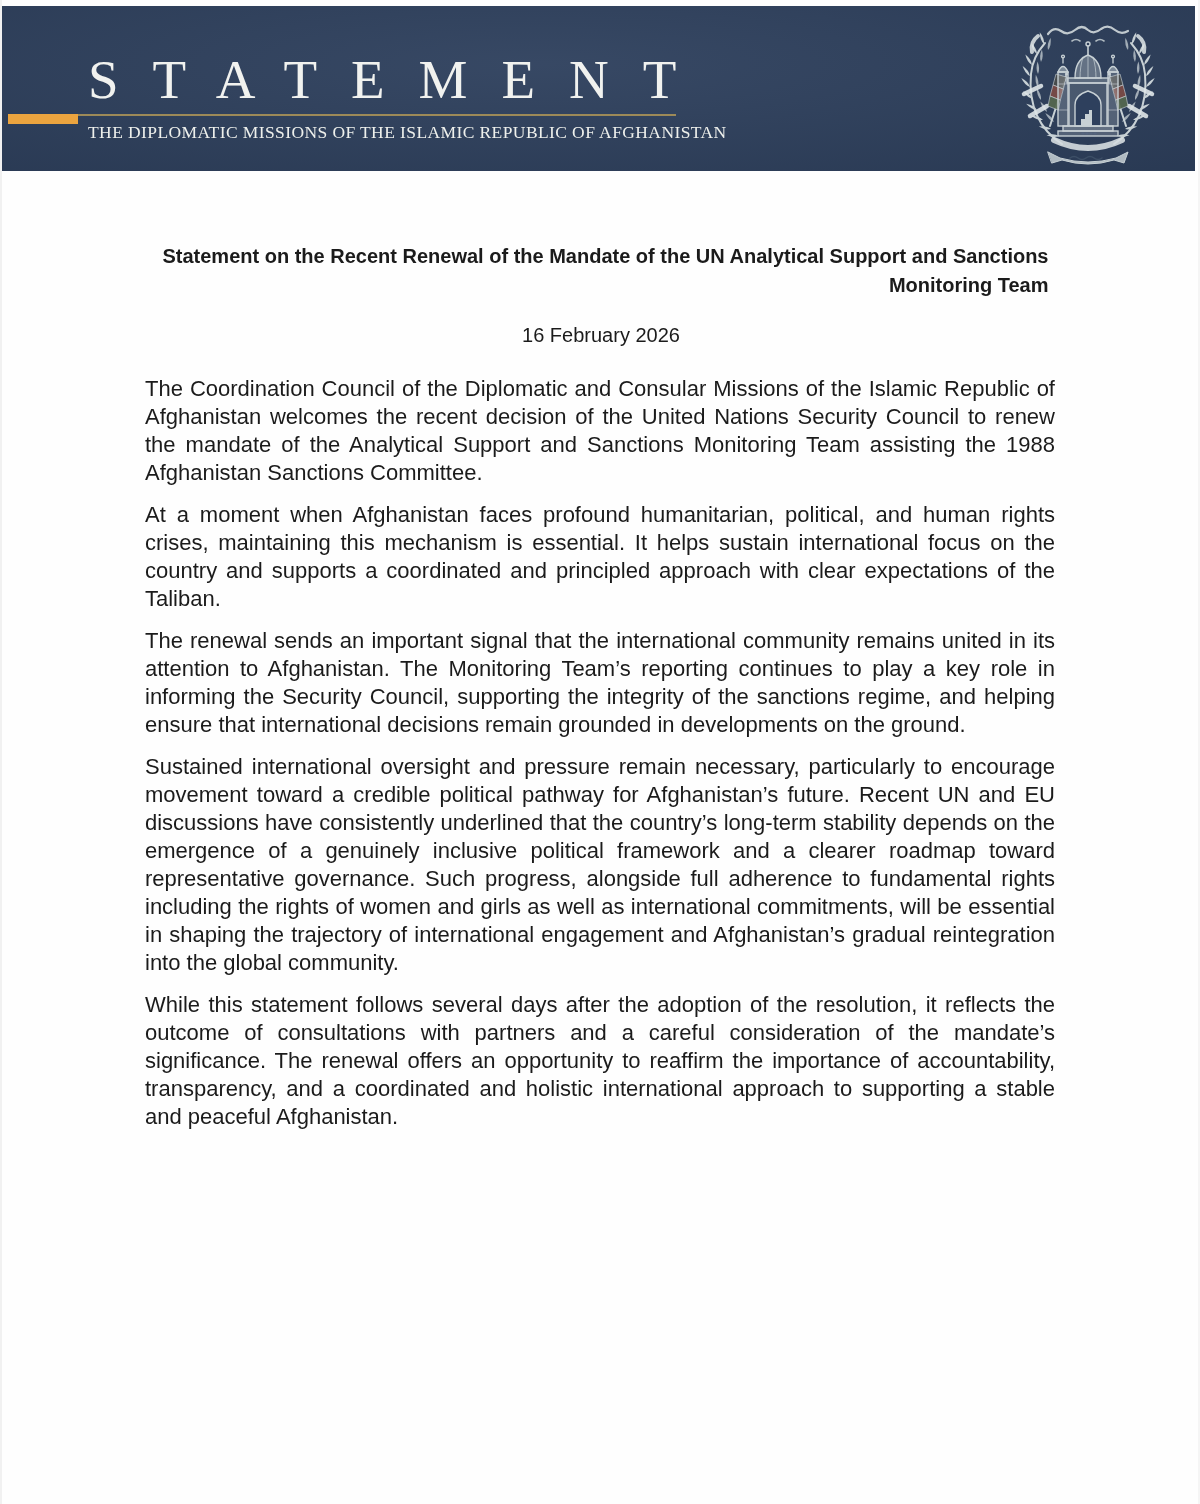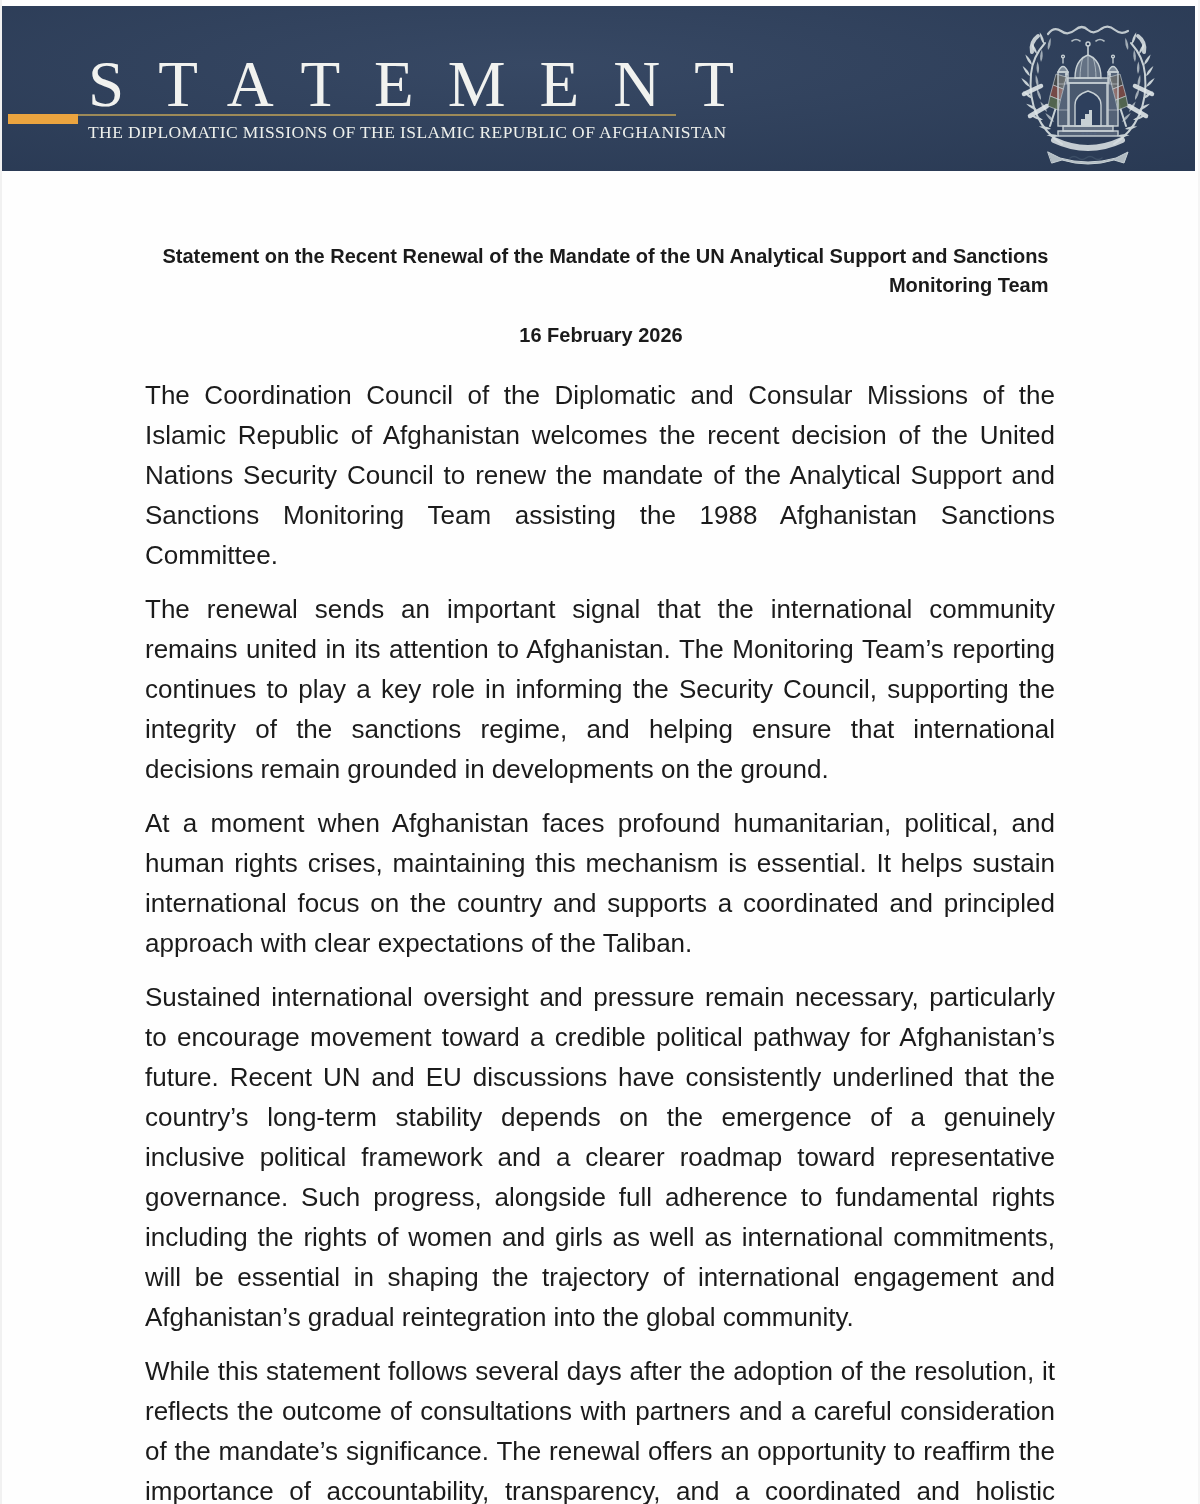--- a/index.html
+++ b/index.html
@@ -18,7 +18,7 @@
   .banner-title {
     position:absolute; left:86px; top:46px;
     font-family:"Liberation Serif", serif;
-    font-size:65px; line-height:1; letter-spacing:34px;
+    font-size:55px; line-height:1; letter-spacing:34px;
     color:#f1f2ef; white-space:nowrap;
   }
   .gold-bar {

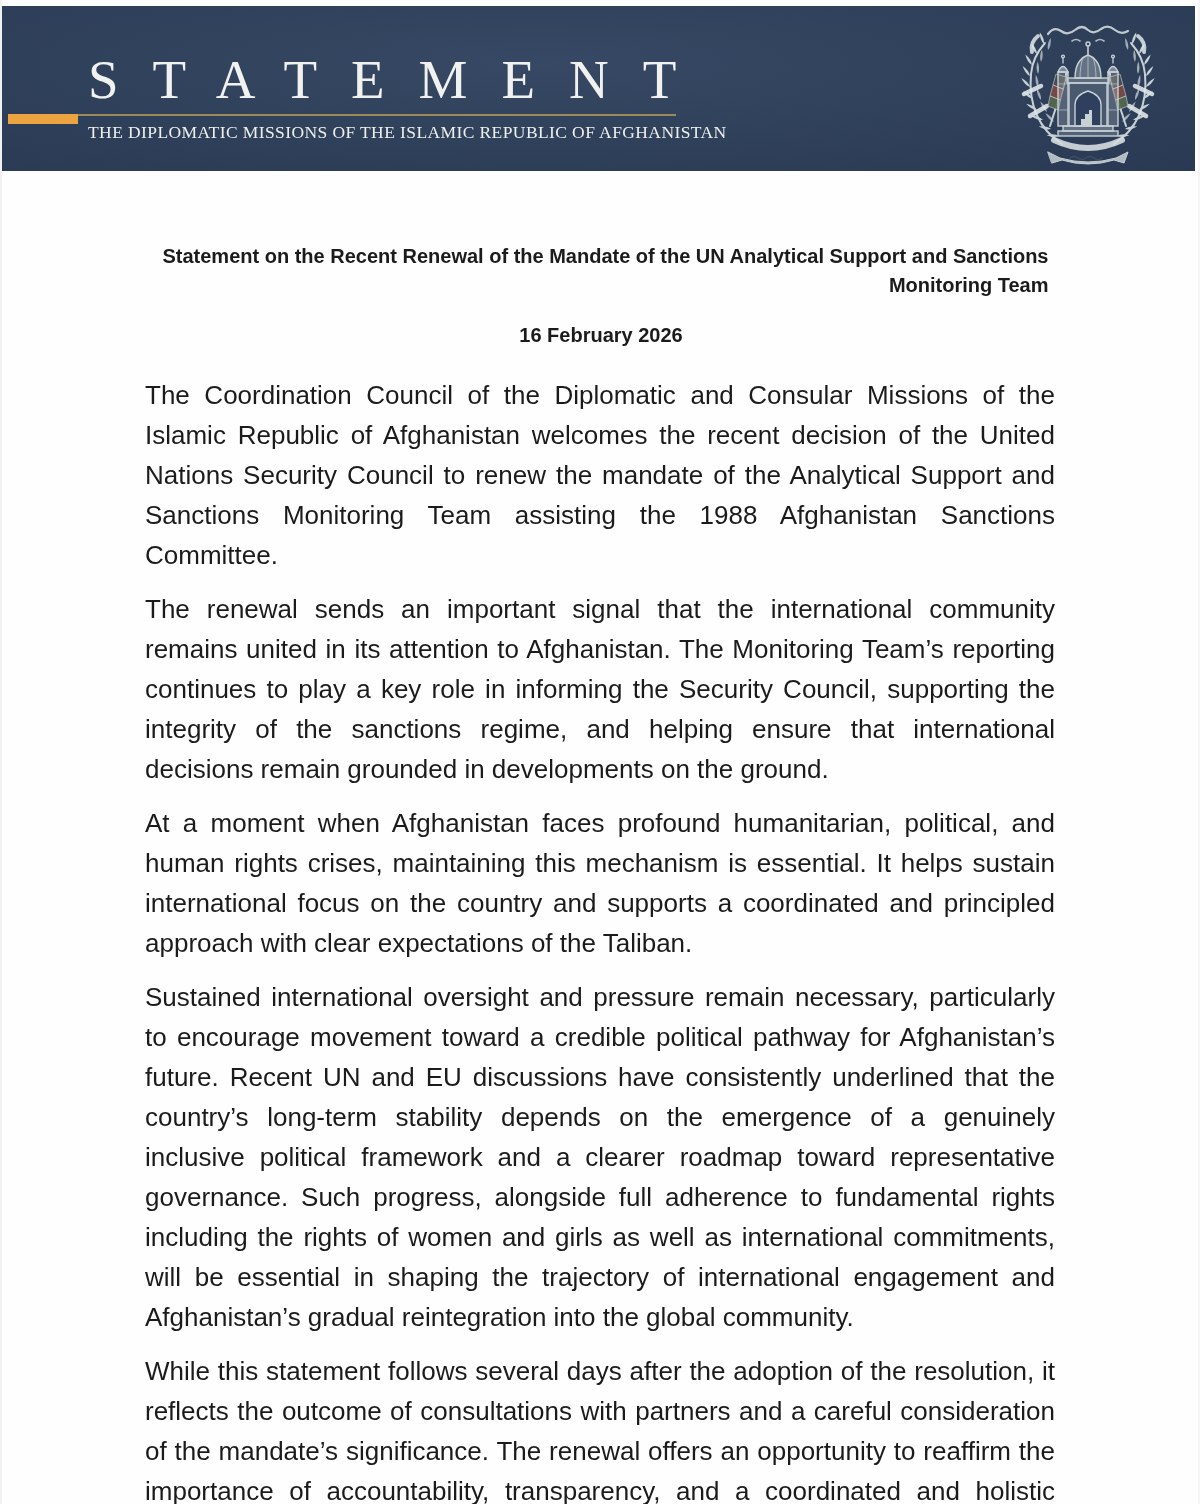--- a/index.html
+++ b/index.html
@@ -49,7 +49,7 @@
   }
   .doc .date {
     margin-top:24px;
-    font-size:20px; font-weight:bold; text-align:center;
+    font-size:20px; font-weight:normal; text-align:center;
   }
   .doc p {
     margin:14px 2px 0 0;

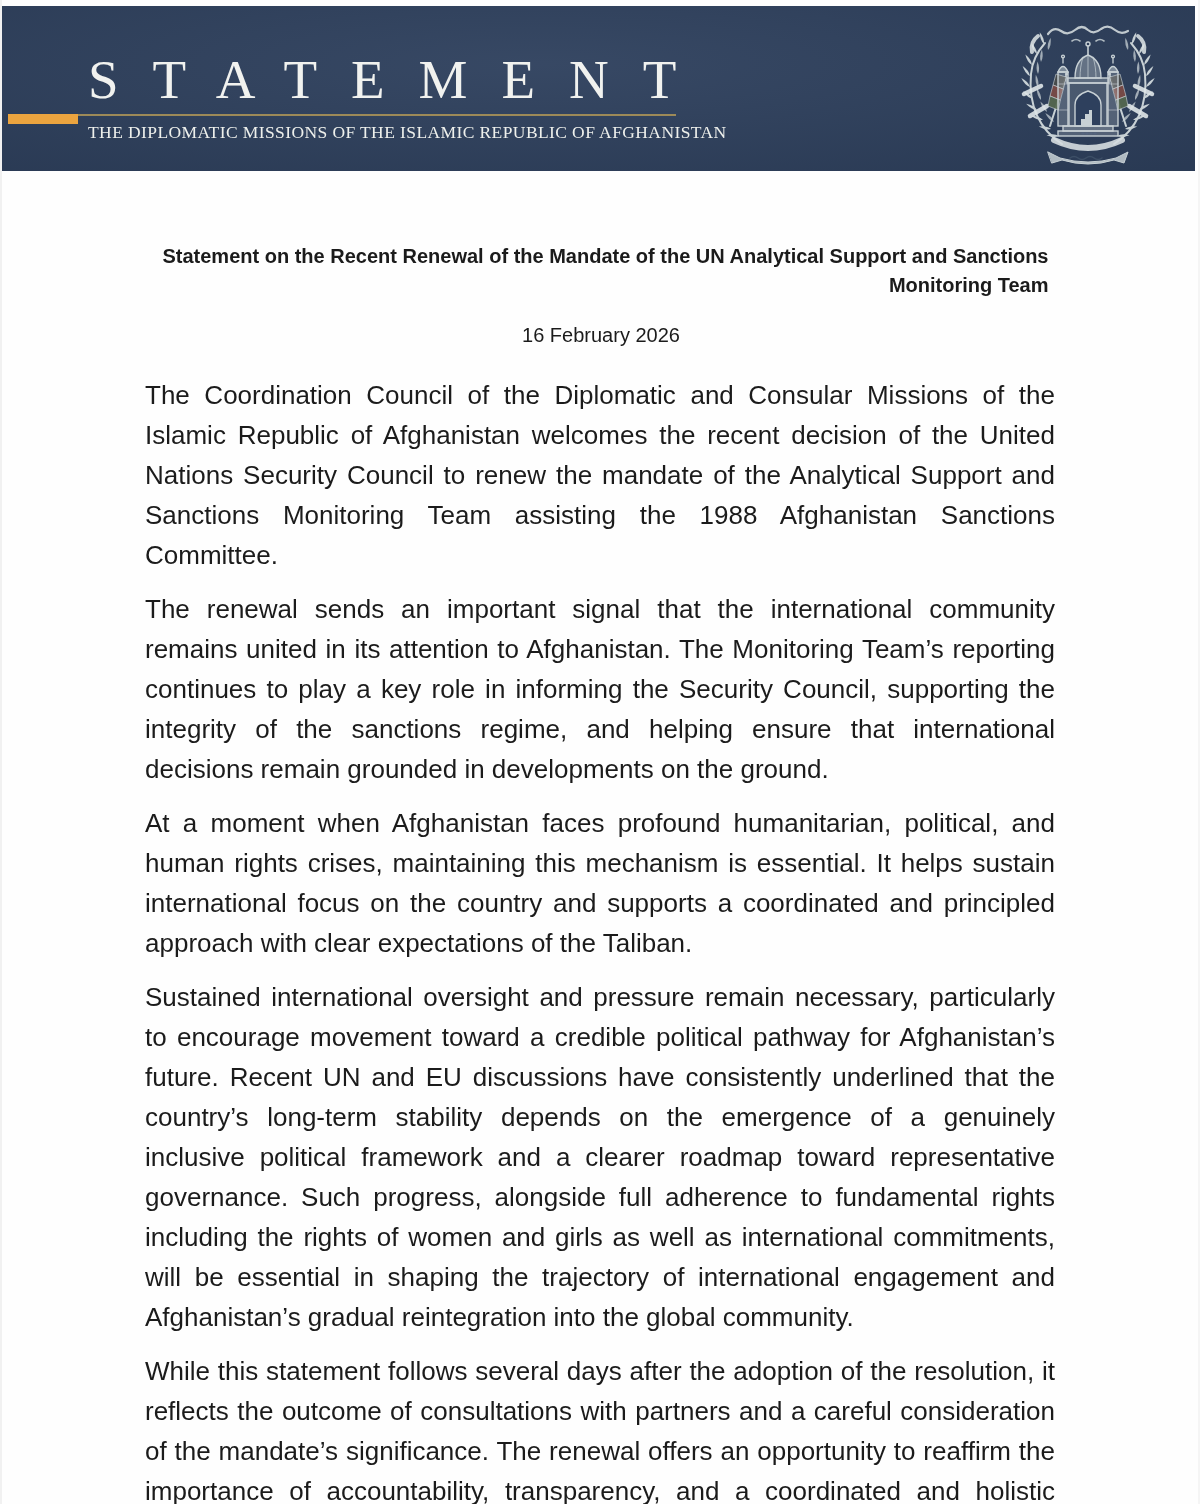--- a/index.html
+++ b/index.html
@@ -53,7 +53,7 @@
   }
   .doc p {
     margin:14px 2px 0 0;
-    font-size:26px; line-height:40px;
+    font-size:22px; line-height:28px;
     text-align:justify; text-justify:inter-word;
   }
   .doc p:first-of-type { margin-top:28px; }

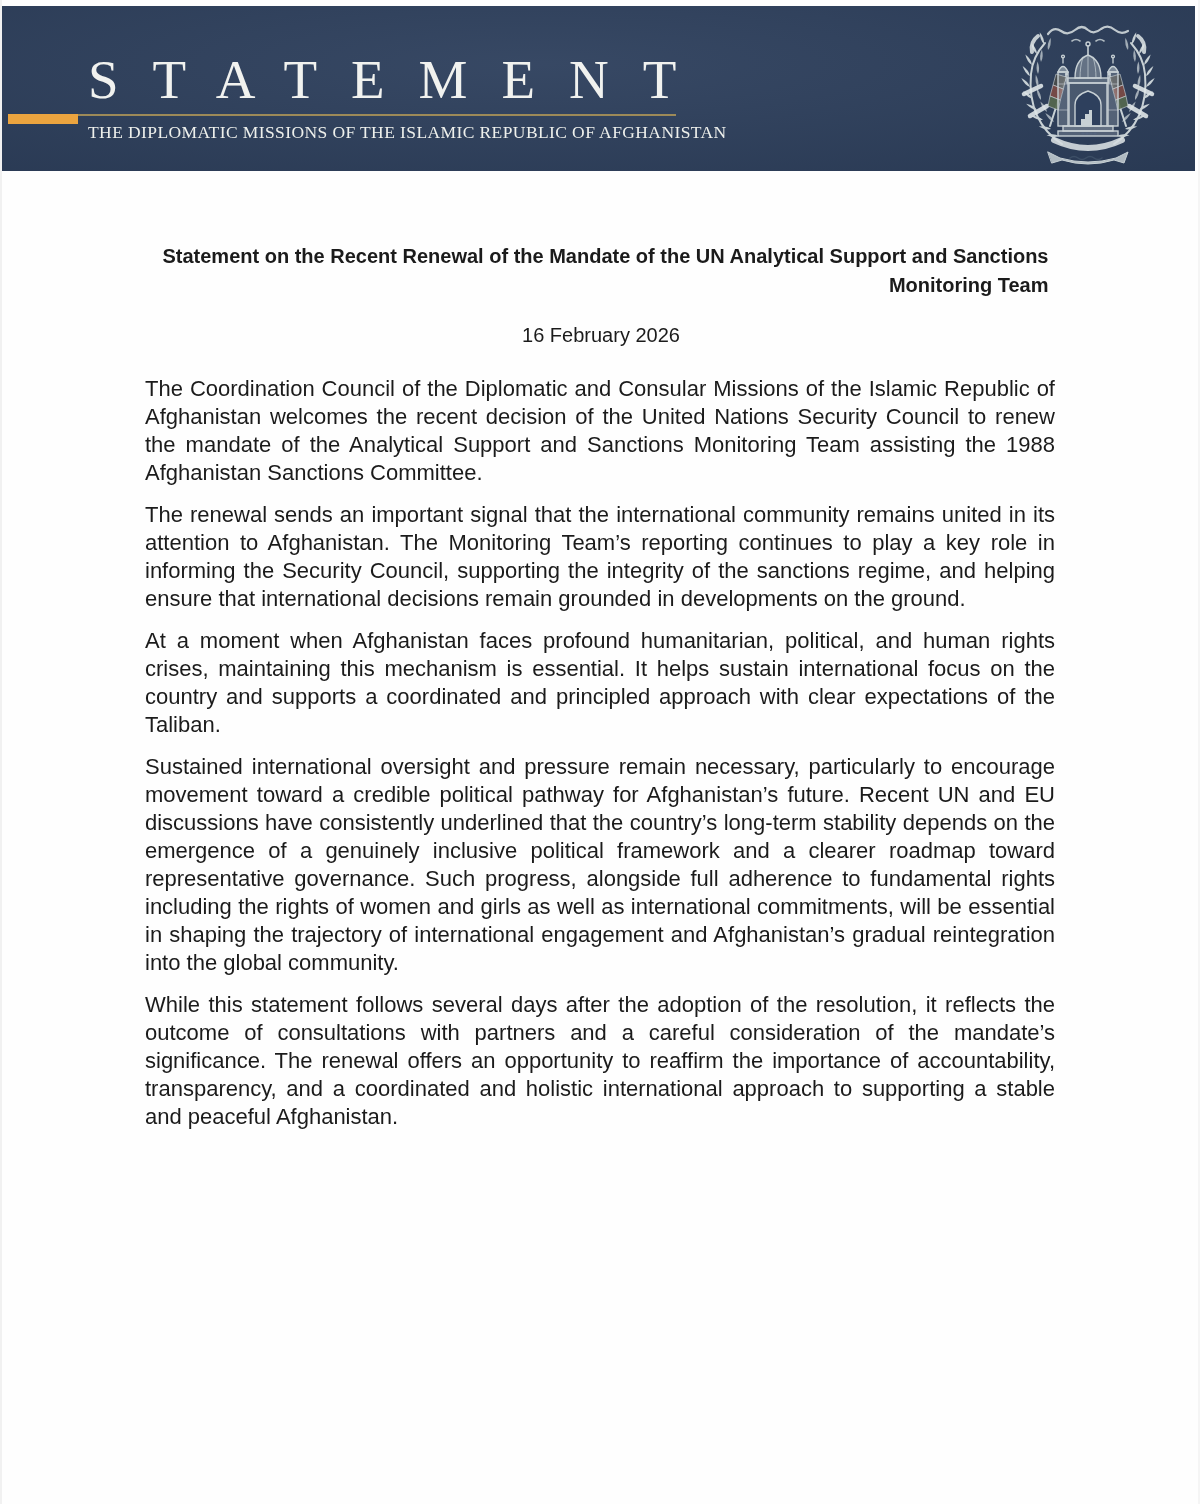--- a/index.html
+++ b/index.html
@@ -146,8 +146,8 @@
     <h1>Statement on the Recent Renewal of the Mandate of the UN Analytical Support and Sanctions Monitoring Team</h1>
     <div class="date">16 February 2026</div>
     <p>The Coordination Council of the Diplomatic and Consular Missions of the Islamic Republic of Afghanistan welcomes the recent decision of the United Nations Security Council to renew the mandate of the Analytical Support and Sanctions Monitoring Team assisting the 1988 Afghanistan Sanctions Committee.</p>
+    <p>At a moment when Afghanistan faces profound humanitarian, political, and human rights crises, maintaining this mechanism is essential. It helps sustain international focus on the country and supports a coordinated and principled approach with clear expectations of the Taliban.</p>
     <p>The renewal sends an important signal that the international community remains united in its attention to Afghanistan. The Monitoring Team’s reporting continues to play a key role in informing the Security Council, supporting the integrity of the sanctions regime, and helping ensure that international decisions remain grounded in developments on the ground.</p>
-    <p>At a moment when Afghanistan faces profound humanitarian, political, and human rights crises, maintaining this mechanism is essential. It helps sustain international focus on the country and supports a coordinated and principled approach with clear expectations of the Taliban.</p>
     <p>Sustained international oversight and pressure remain necessary, particularly to encourage movement toward a credible political pathway for Afghanistan’s future. Recent UN and EU discussions have consistently underlined that the country’s long-term stability depends on the emergence of a genuinely inclusive political framework and a clearer roadmap toward representative governance. Such progress, alongside full adherence to fundamental rights including the rights of women and girls as well as international commitments, will be essential in shaping the trajectory of international engagement and Afghanistan’s gradual reintegration into the global community.</p>
     <p>While this statement follows several days after the adoption of the resolution, it reflects the outcome of consultations with partners and a careful consideration of the mandate’s significance. The renewal offers an opportunity to reaffirm the importance of accountability, transparency, and a coordinated and holistic international approach to supporting a stable and peaceful Afghanistan.</p>
   </main>

